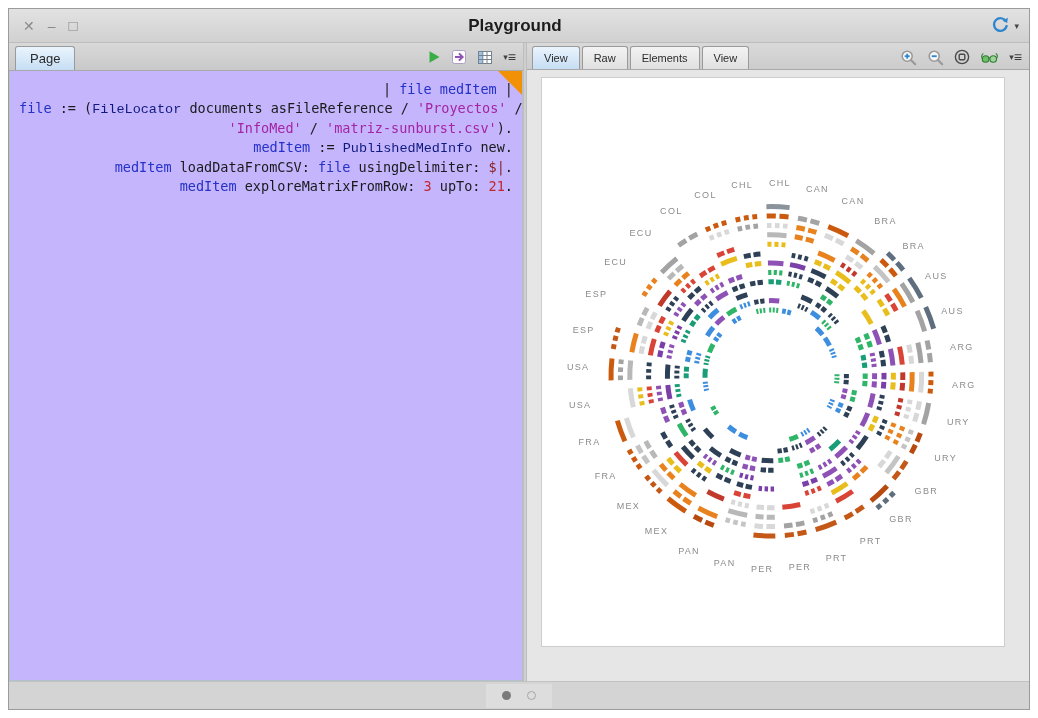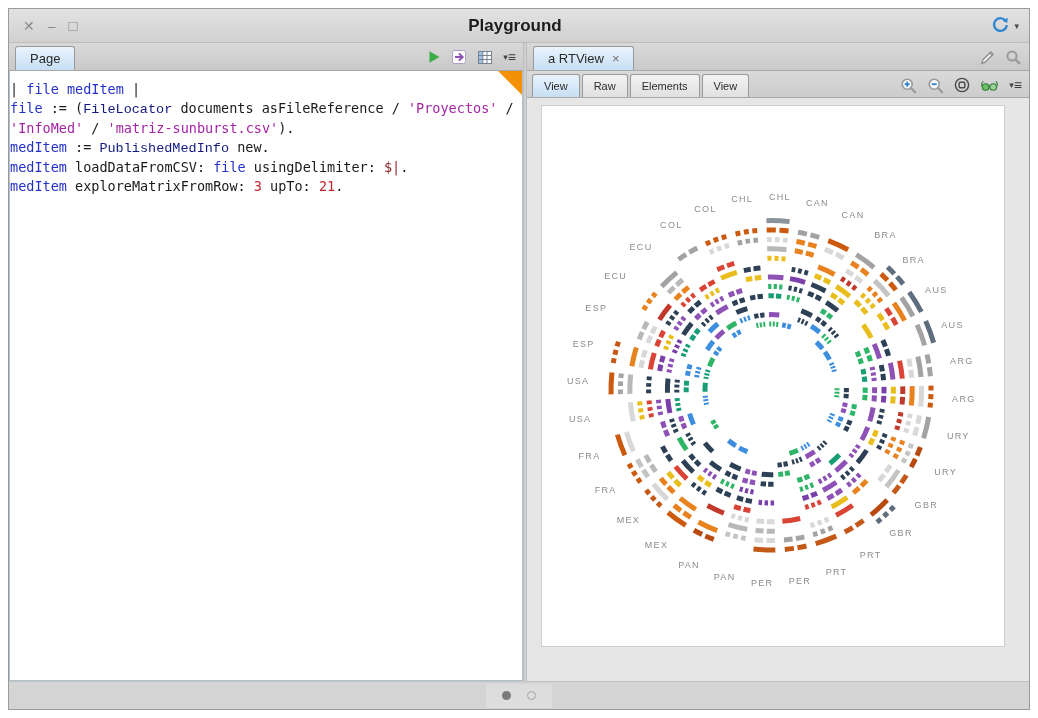--- a/index.html
+++ b/index.html
@@ -18,7 +18,7 @@
   .title-right { position:absolute; right:10px; top:0; height:34px; display:flex; align-items:center; gap:5px; }
 
   
-  .main { flex:1 1 auto; display:flex; min-height:0; }
+  .main { flex:1 1 auto; display:flex; min-height:0;text-align:right; }
   .left-pane { width:514px; flex:0 0 auto; display:flex; flex-direction:column; min-height:0; }
   .divider { width:4px; background:#cfcfcf; border-left:1px solid #bdbdbd; border-right:1px solid #bdbdbd; flex:0 0 auto; }
   .right-pane { flex:1 1 auto; display:flex; flex-direction:column; min-width:0; min-height:0; }

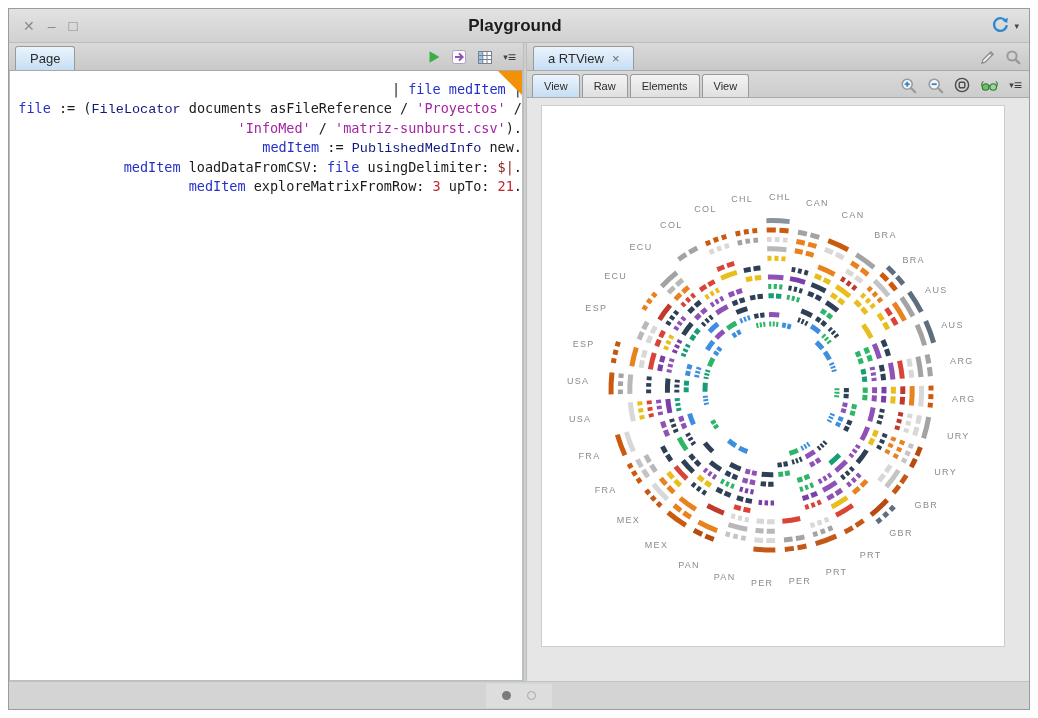--- a/index.html
+++ b/index.html
@@ -138,26 +138,6 @@
     <div class="divider"></div>
 
     <div class="right-pane">
-      <div class="tabrow">
-        <div class="tab selected">
-          <span>a RTView</span>
-          <span class="tab-close">×</span>
-        </div>
-        <div class="row-icons">
-          <span class="ic">
-            <svg width="15" height="15" viewBox="0 0 16 16">
-                <path d="M2 14.2 L3.1 10.6 L11.6 2.1 L14 4.5 L5.5 13 L2 14.2 Z" fill="#f4f4f4" stroke="#8a8a8a" stroke-width="1.3"></path>
-                <path d="M10.4 3.3 L12.8 5.7" stroke="#8a8a8a" stroke-width="1.1"></path>
-              </svg>
-          </span>
-          <span class="ic">
-            <svg width="16" height="16" viewBox="0 0 16 16">
-                <circle cx="7" cy="7" r="4.6" fill="none" stroke="#9a9a9a" stroke-width="2"></circle>
-                <line x1="10.6" y1="10.6" x2="14.2" y2="14.2" stroke="#9a9a9a" stroke-width="2.4" stroke-linecap="round"></line>
-              </svg>
-          </span>
-        </div>
-      </div>
       <div class="subtabrow">
         <div class="subtab selected">
             <span>View</span>

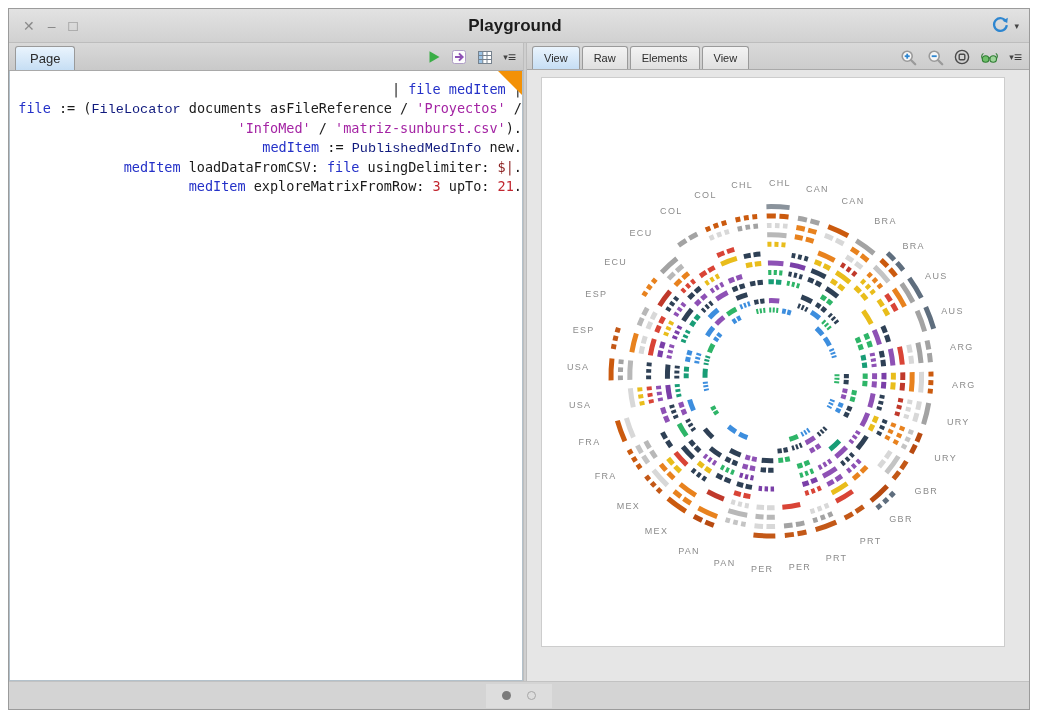--- a/index.html
+++ b/index.html
@@ -35,8 +35,8 @@
   .row-icons .ic { display:flex; align-items:center; }
 
   
-  .editor { flex:1 1 auto; background:#ffffff; border:1px solid #b3c1cb; border-top:none; position:relative;
-            padding:9px 0; overflow:hidden; }
+  .editor { flex:1 1 auto; background:#c4b5fd; border:1px solid #b3c1cb; border-top:none; position:relative;
+            padding:9px 9px; overflow:hidden; }
   .fold { position:absolute; top:0; right:0; width:0; height:0;
           border-top:24px solid #f39106; border-left:24px solid transparent; }
   .code { font-family:"DejaVu Sans Mono","Liberation Mono",monospace; font-size:13.5px; line-height:19px; color:#1a1a1a; white-space:pre; }

